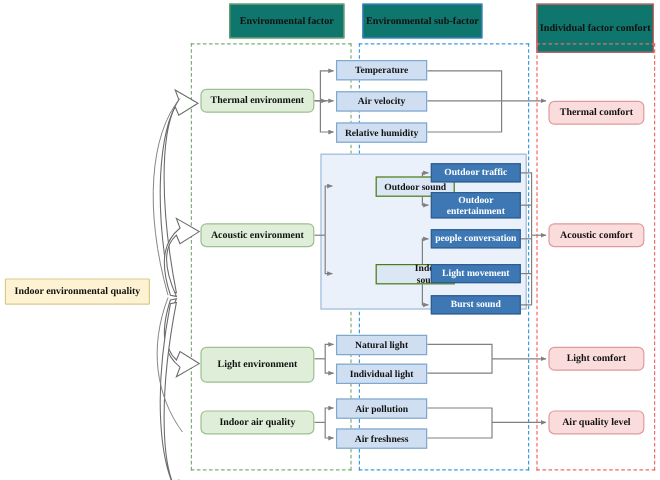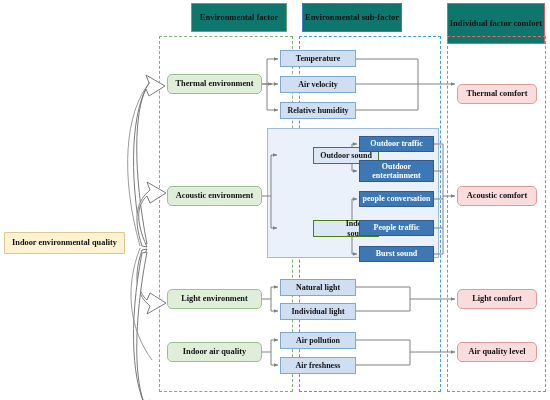--- a/index.html
+++ b/index.html
@@ -142,7 +142,7 @@
   <div class="node n-deep" style="left:359px;top:136px;width:75px;height:16px;">Outdoor traffic</div>
   <div class="node n-deep" style="left:359px;top:160px;width:75px;height:22px;line-height:9.5px;">Outdoor entertainment</div>
   <div class="node n-deep" style="left:359px;top:191px;width:75px;height:16px;">people conversation</div>
-  <div class="node n-deep" style="left:359px;top:220px;width:75px;height:16px;">People traffic</div>
+  <div class="node n-deep" style="left:359px;top:220px;width:75px;height:16px;">Light movement</div>
   <div class="node n-deep" style="left:359px;top:246px;width:75px;height:16px;">Burst sound</div>
 
   <div class="node n-sub" style="left:280px;top:279px;width:76px;height:17px;">Natural light</div>

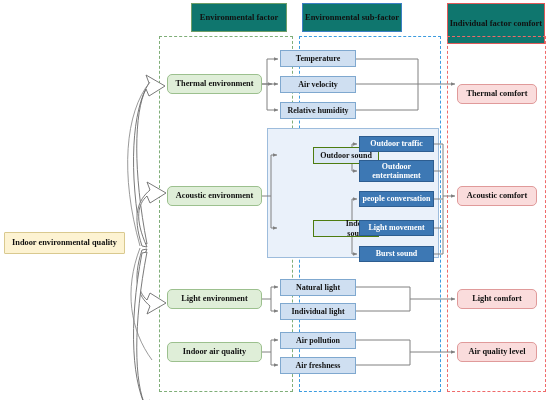--- a/index.html
+++ b/index.html
@@ -129,7 +129,7 @@
 
   <div class="node n-env" style="left:167px;top:74px;width:95px;height:20px;">Thermal environment</div>
   <div class="node n-env" style="left:167px;top:186px;width:95px;height:20px;">Acoustic environment</div>
-  <div class="node n-env" style="left:167px;top:289px;width:95px;height:20px;">Light environment</div>
+  <div class="node n-env" style="left:167px;top:289px;width:95px;height:30px;">Light environment</div>
   <div class="node n-env" style="left:167px;top:342px;width:95px;height:20px;">Indoor air quality</div>
 
   <div class="node n-sub" style="left:280px;top:50px;width:76px;height:17px;">Temperature</div>

